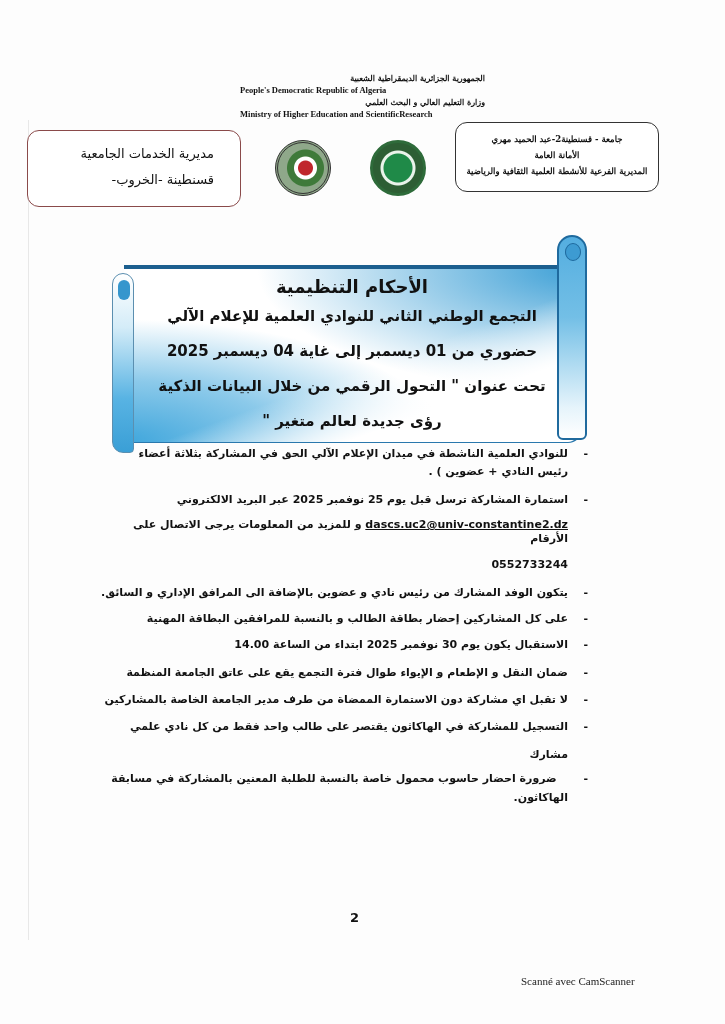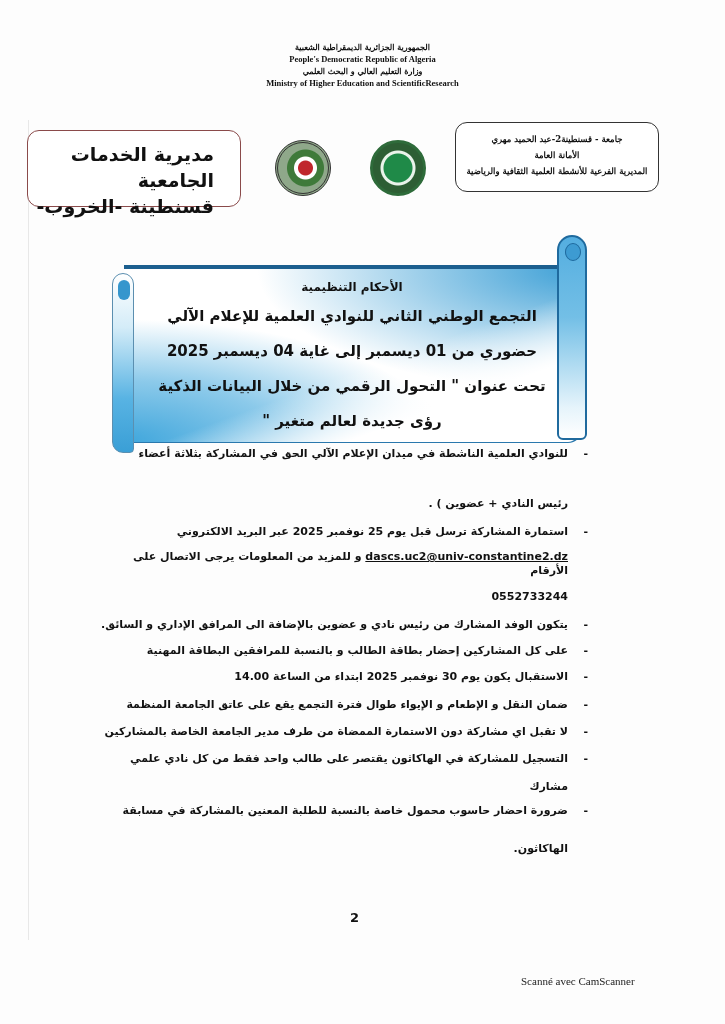--- a/index.html
+++ b/index.html
@@ -10,7 +10,7 @@
     .scan-edge { position: absolute; left: 28px; top: 120px; width: 1px; height: 820px; background: #e8e8e8; }
 
     
-    .header-block { position: absolute; left: 240px; top: 41px; width: 245px; text-align: center; }
+    .header-block { position: absolute; left: 240px; top: 72px; width: 245px; }
     .header-block .ar { font-family: "DejaVu Serif", serif; font-size: 8px; font-weight: bold; line-height: 12px; direction: rtl; }
     .header-block .en { font-family: "Liberation Serif", serif; font-size: 8.5px; font-weight: bold; line-height: 12px; }
 

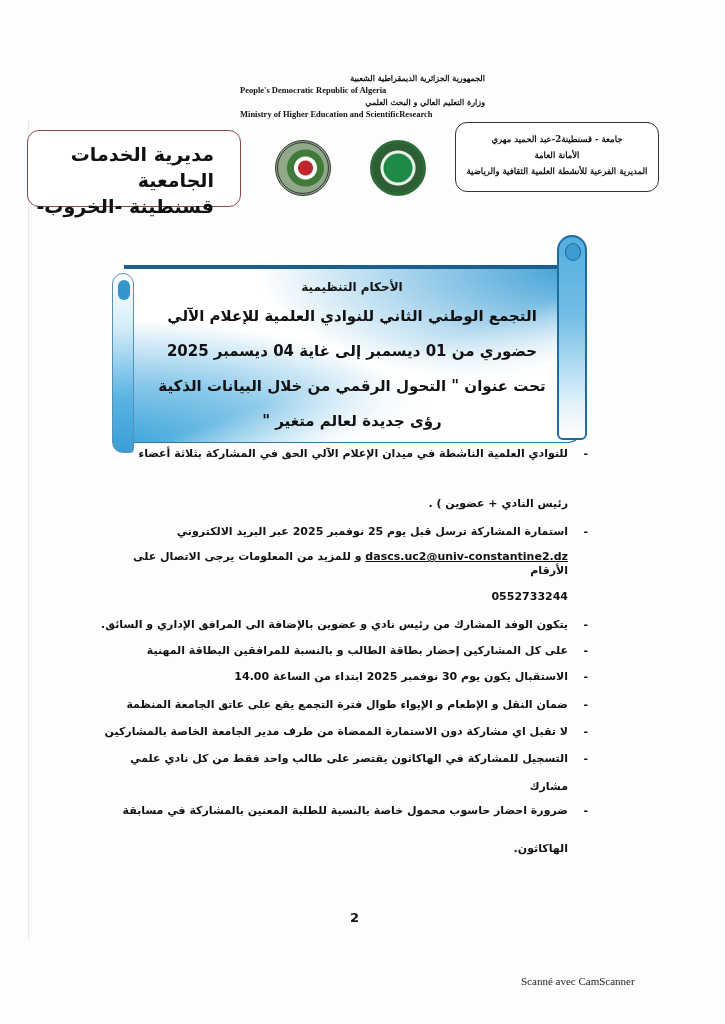--- a/index.html
+++ b/index.html
@@ -19,7 +19,7 @@
       border: 1.5px solid #8a4a4a; border-radius: 12px; direction: rtl;
       padding: 10px 26px 0 0; background: #fff;
     }
-    .box-left div { font-family: "DejaVu Sans", sans-serif; font-weight: bold; font-size: 19px; line-height: 26px; text-align: right; }
+    .box-left div { font-family: "DejaVu Sans", sans-serif; font-weight: normal; font-size: 13px; line-height: 26px; text-align: right; }
 
     .box-right {
       position: absolute; left: 455px; top: 122px; width: 204px; height: 70px;

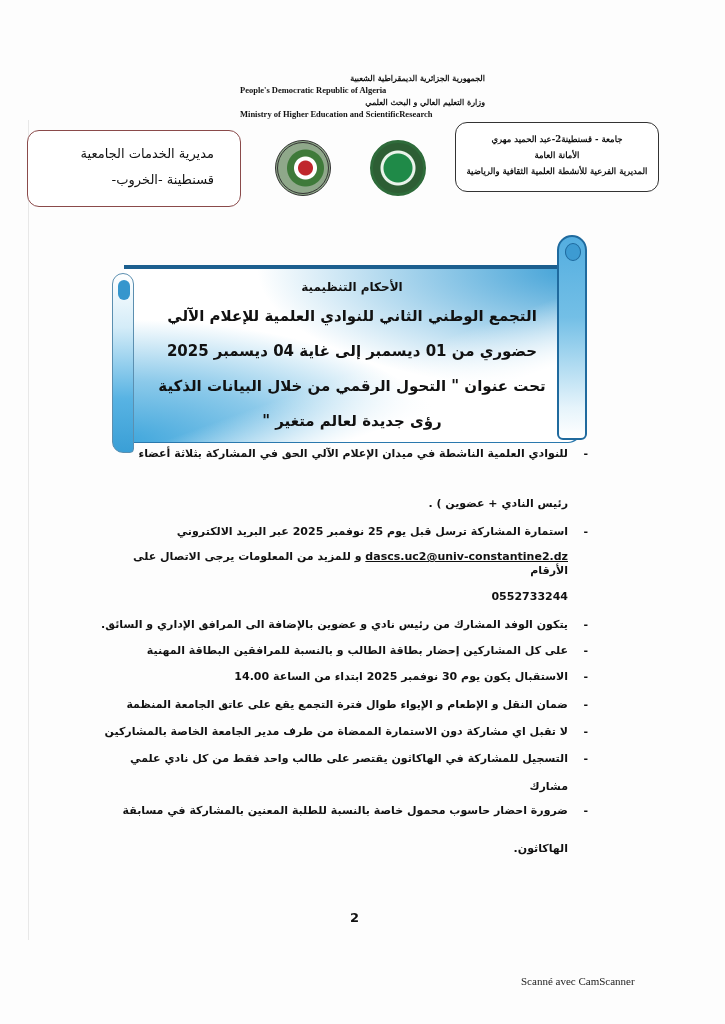--- a/index.html
+++ b/index.html
@@ -57,7 +57,7 @@
     }
     .roll-right .cap { position: absolute; left: 6px; top: 6px; width: 16px; height: 18px; border-radius: 50%; background: #3d9bd2; border: 1px solid #1f6a9e; }
     .scroll-text { position: absolute; left: 40px; top: 38px; width: 400px; text-align: center; direction: rtl; }
-    .scroll-title { font-family: "DejaVu Sans", sans-serif; font-size: 12px; font-weight: bold; line-height: 28px; margin-bottom: 8px; }
+    .scroll-title { font-family: "DejaVu Sans", sans-serif; font-size: 18px; font-weight: bold; line-height: 28px; margin-bottom: 8px; }
     .scroll-line { font-family: "DejaVu Sans", sans-serif; font-size: 15px; font-weight: bold; line-height: 14px; margin-bottom: 21px; }
 
     

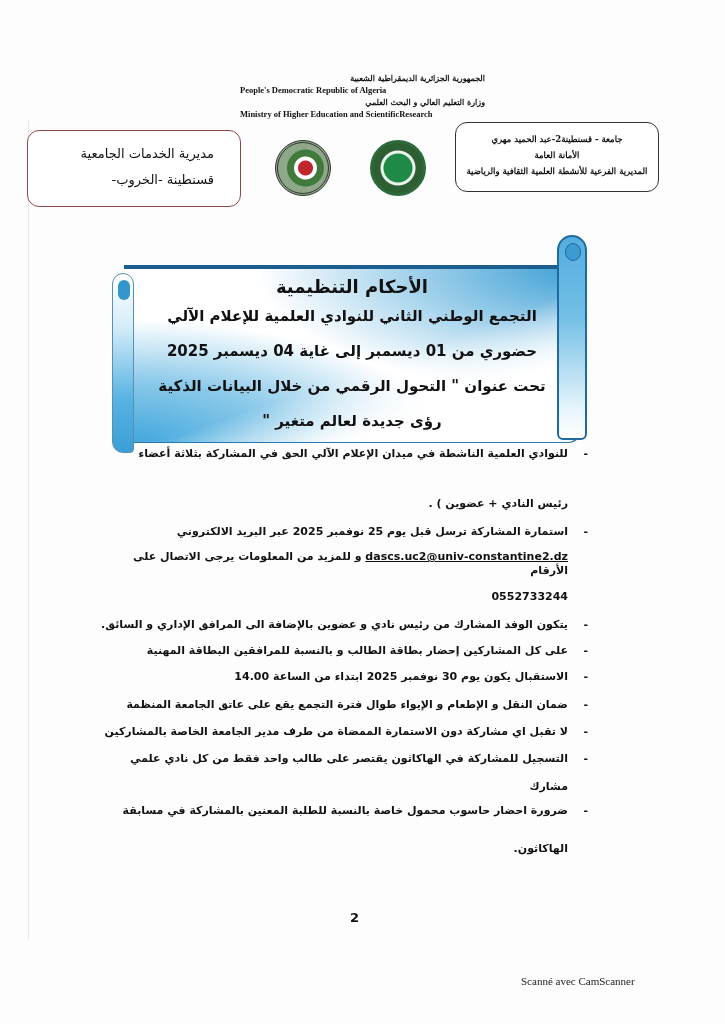--- a/index.html
+++ b/index.html
@@ -117,7 +117,7 @@
   <div class="body-list">
     <div class="item" style="margin-bottom:14px;">
       <span class="dash">-</span>
-      <span class="ln" style="margin-bottom:36px;">للنوادي العلمية الناشطة في ميدان الإعلام الآلي الحق في المشاركة بثلاثة أعضاء</span>
+      <span class="ln" style="margin-bottom:4px;">للنوادي العلمية الناشطة في ميدان الإعلام الآلي الحق في المشاركة بثلاثة أعضاء</span>
       <span class="ln">رئيس النادي + عضوين ) .</span>
     </div>
     <div class="item" style="margin-bottom:14px;">

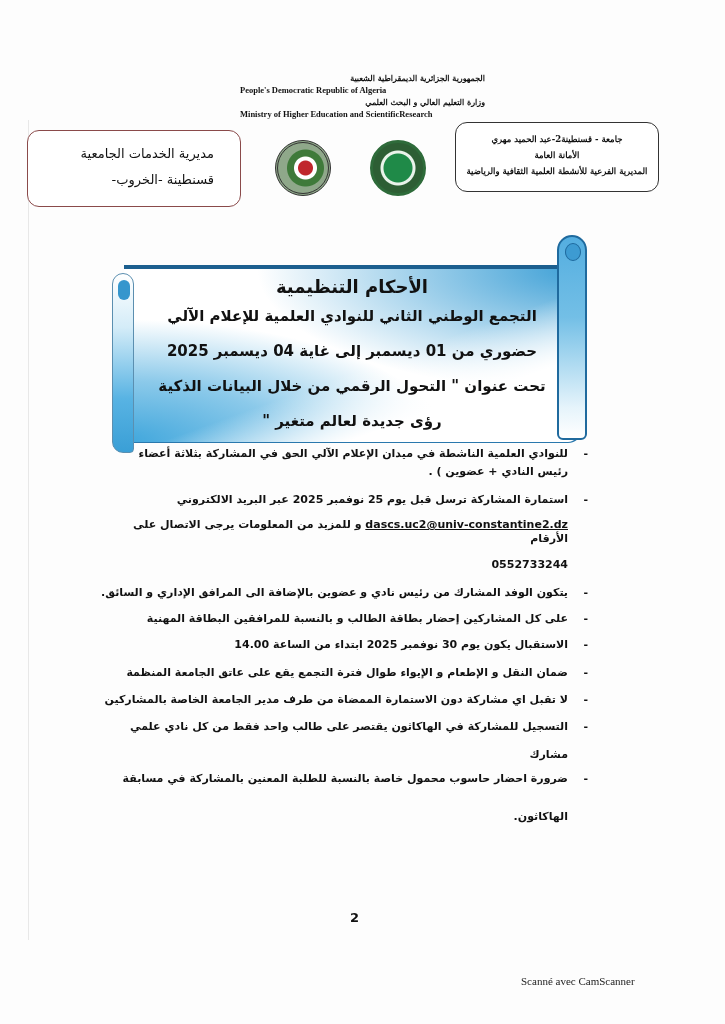--- a/index.html
+++ b/index.html
@@ -155,7 +155,7 @@
     </div>
     <div class="item">
       <span class="dash">-</span>
-      <span class="ln" style="margin-bottom:24px;">ضرورة احضار  حاسوب محمول خاصة بالنسبة للطلبة المعنين بالمشاركة في مسابقة</span>
+      <span class="ln" style="margin-bottom:5px;text-align:center;">ضرورة احضار  حاسوب محمول خاصة بالنسبة للطلبة المعنين بالمشاركة في مسابقة</span>
       <span class="ln">الهاكاثون.</span>
     </div>
   </div>

